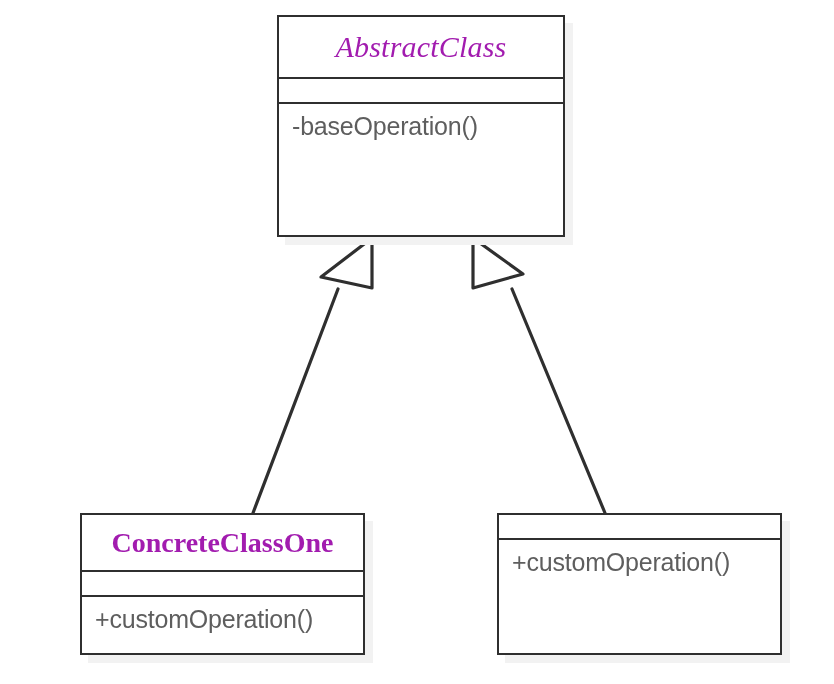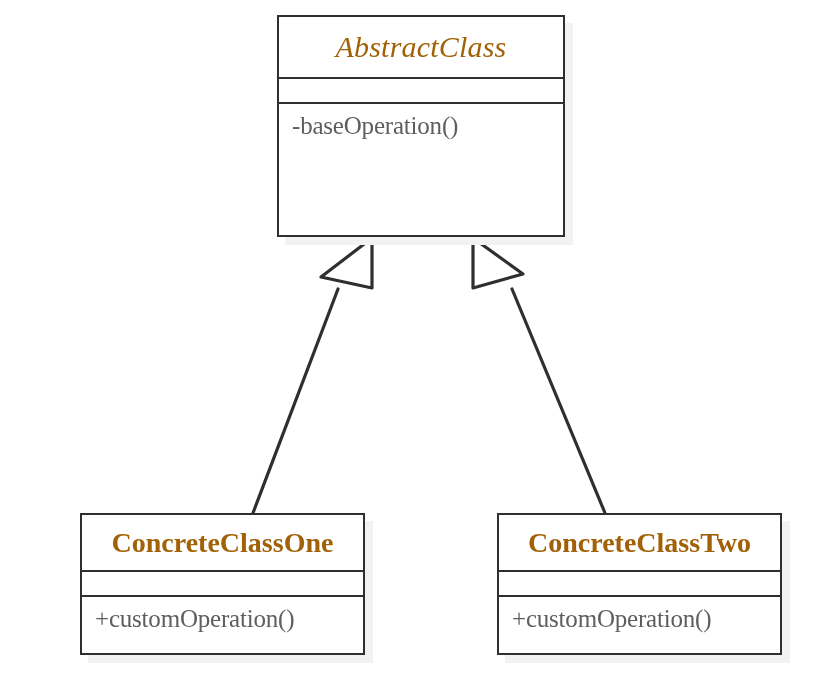--- a/index.html
+++ b/index.html
@@ -65,7 +65,7 @@
 
   .class-name {
     font-family: "Liberation Serif", "DejaVu Serif", serif;
-    color: #a16207;
+    color: #a21caf;
     white-space: nowrap;
   }
   .class-name.abstract {

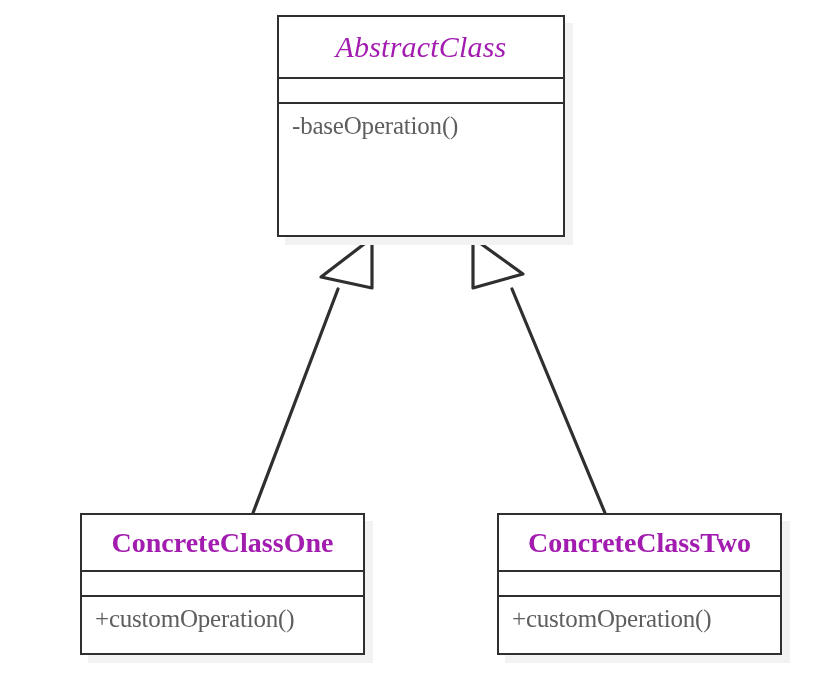--- a/index.html
+++ b/index.html
@@ -82,7 +82,7 @@
   }
 
   .op-item {
-    font-family: Liberation Serif, serif;
+    font-family: Liberation Sans, sans-serif;
     font-size: 25px;
     line-height: 34px;
     color: #5e5e5e;

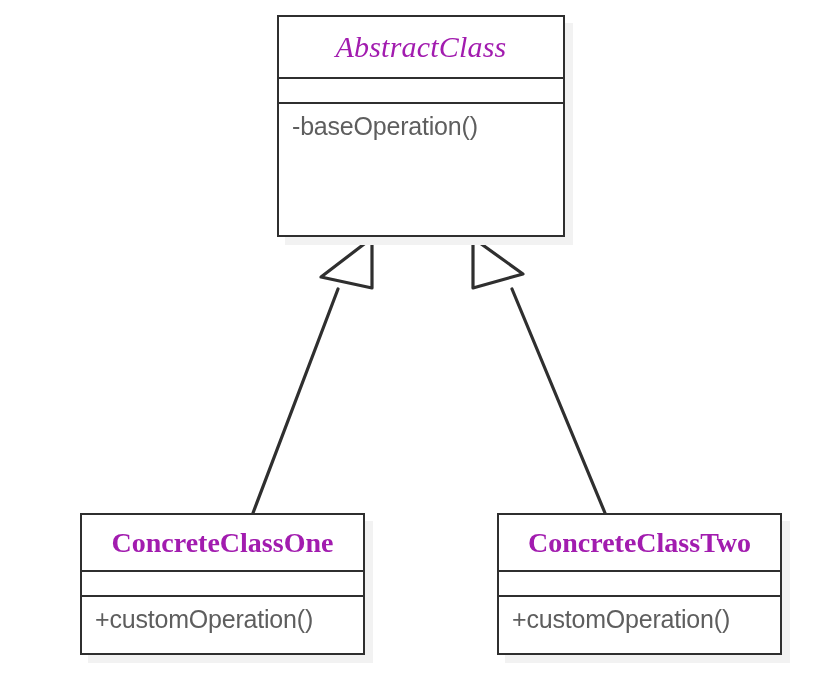--- a/index.html
+++ b/index.html
@@ -159,9 +159,6 @@
   </div>
 
   <div class="uml-class" id="concrete-two-box">
-    <div class="class-name-compartment">
-      <span class="class-name concrete">ConcreteClassTwo</span>
-    </div>
     <div class="class-attrs-compartment"></div>
     <div class="class-ops-compartment">
       <div class="op-item">+customOperation()</div>

